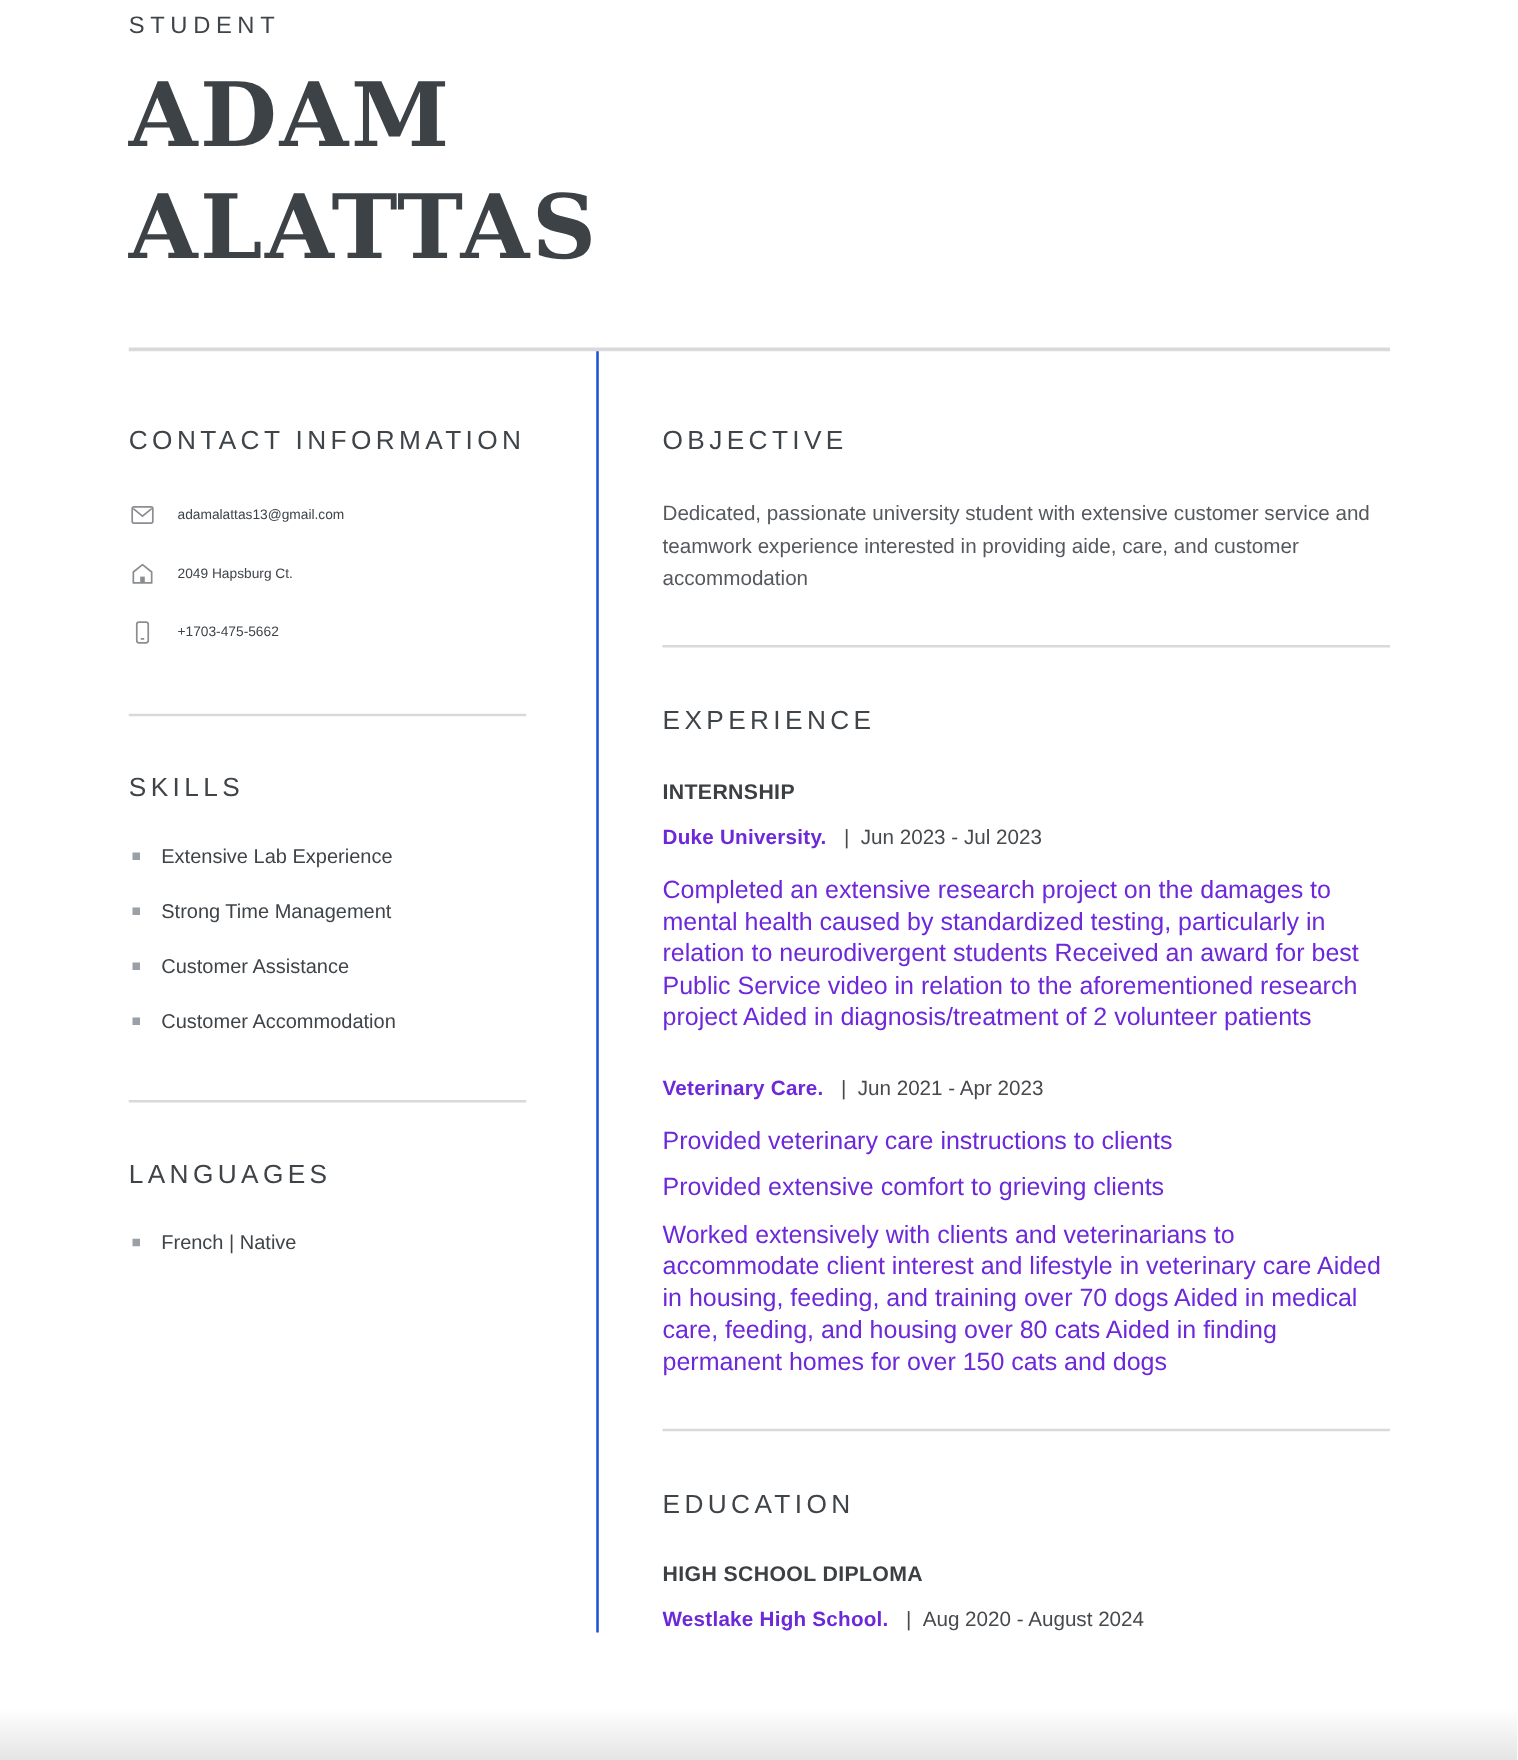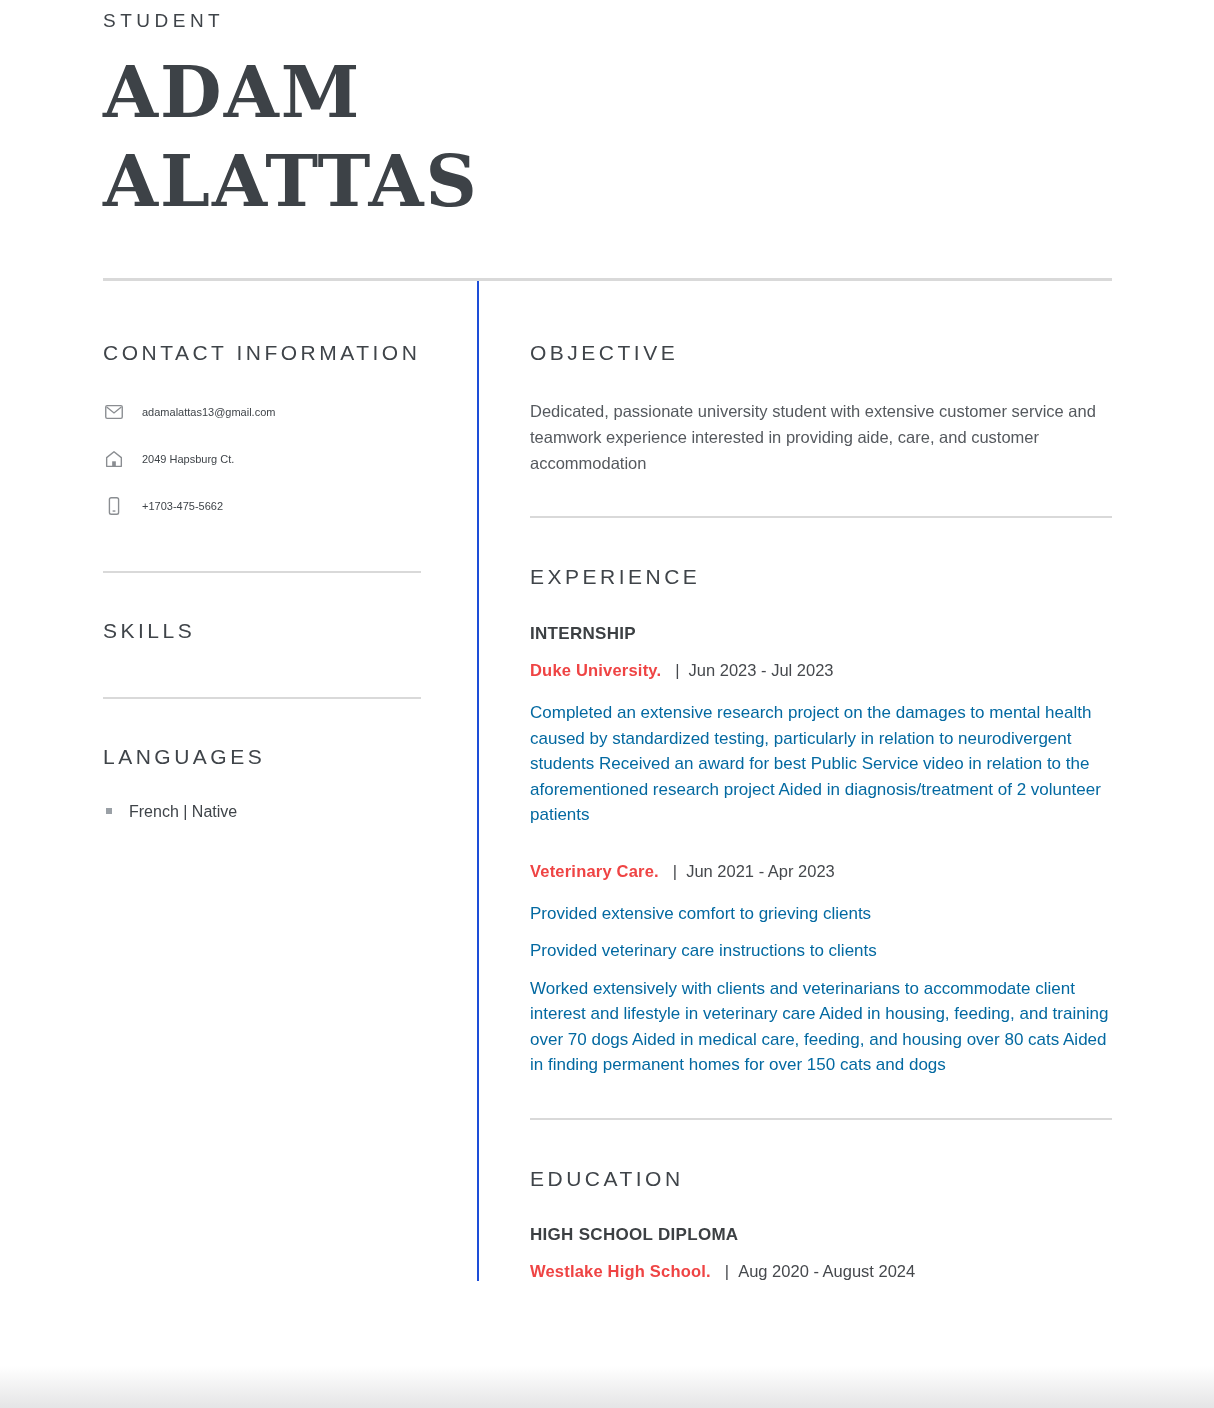--- a/index.html
+++ b/index.html
@@ -121,7 +121,7 @@
   .entry-line { margin-top: 17px; font-size: 16.5px; }
   .entry-line .org {
     font-weight: 700;
-    color: #ef4444;
+    color: #6d28d9;
     letter-spacing: 0.2px;
   }
   .entry-line .sep { color: #46494d; margin: 0 9px 0 14px; }

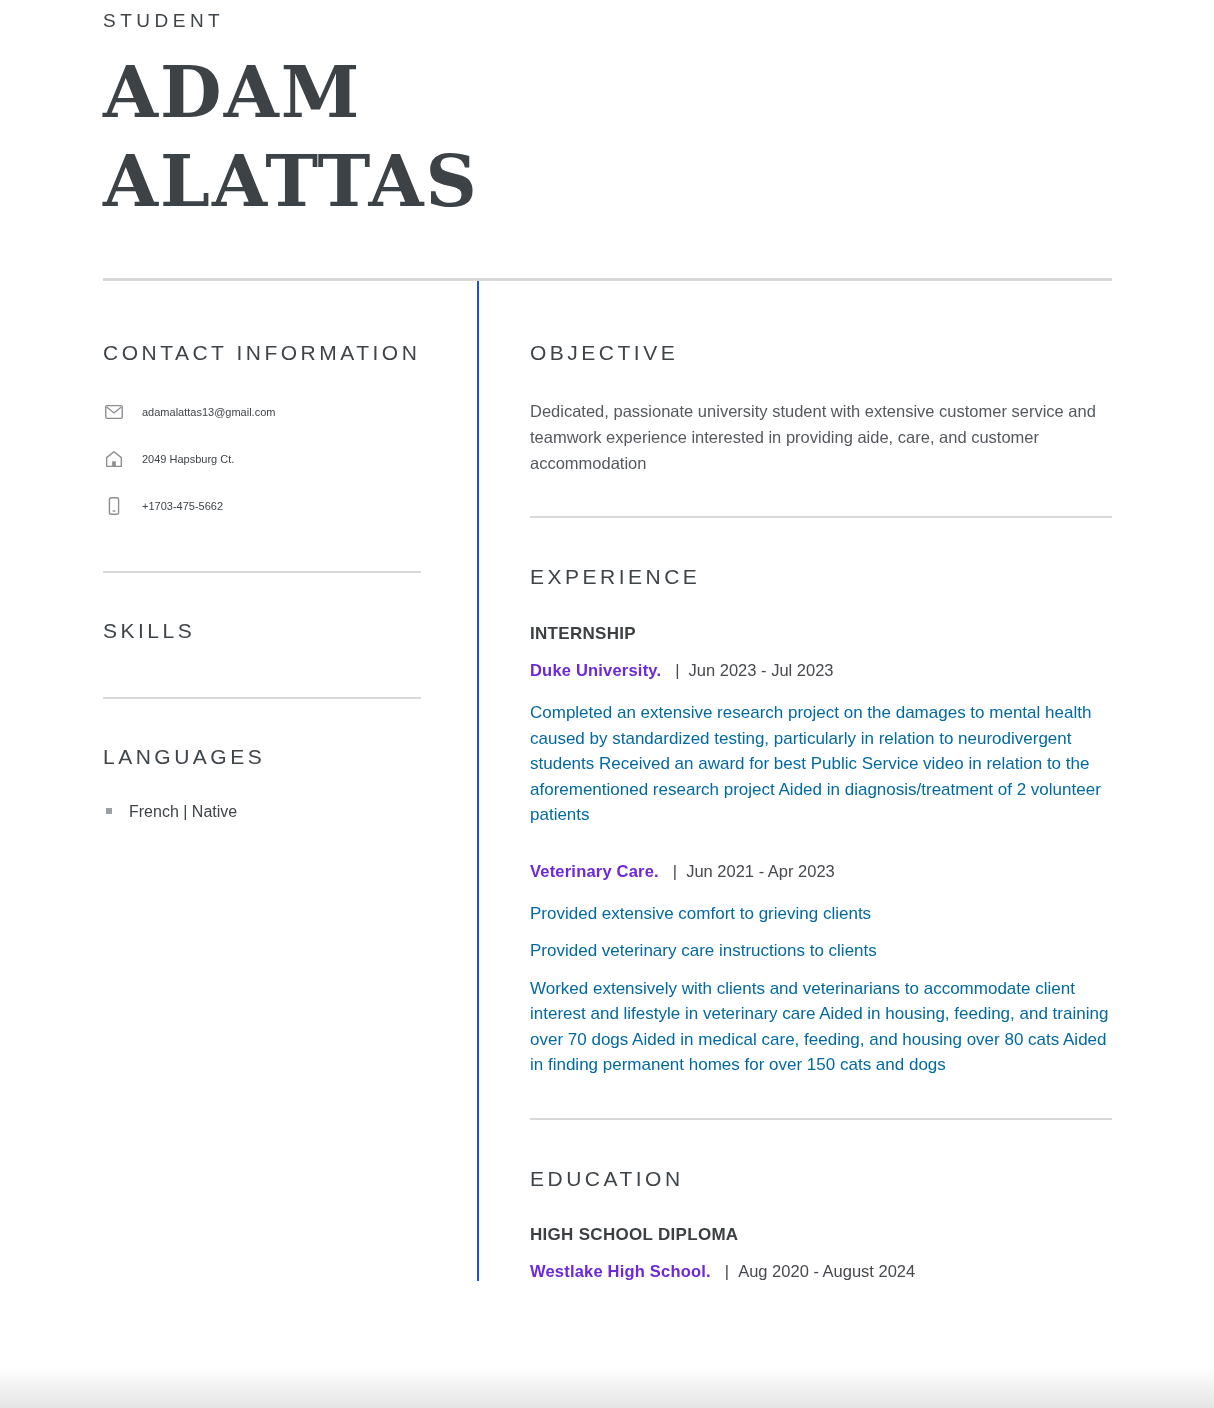--- a/index.html
+++ b/index.html
@@ -203,6 +203,12 @@
       <div class="rule"></div>
 
       <div class="section-title after-rule">SKILLS</div>
+      <ul class="bullet-list">
+        <li>Extensive Lab Experience</li>
+        <li>Strong Time Management</li>
+        <li>Customer Assistance</li>
+        <li>Customer Accommodation</li>
+      </ul>
 
       <div class="rule"></div>
 

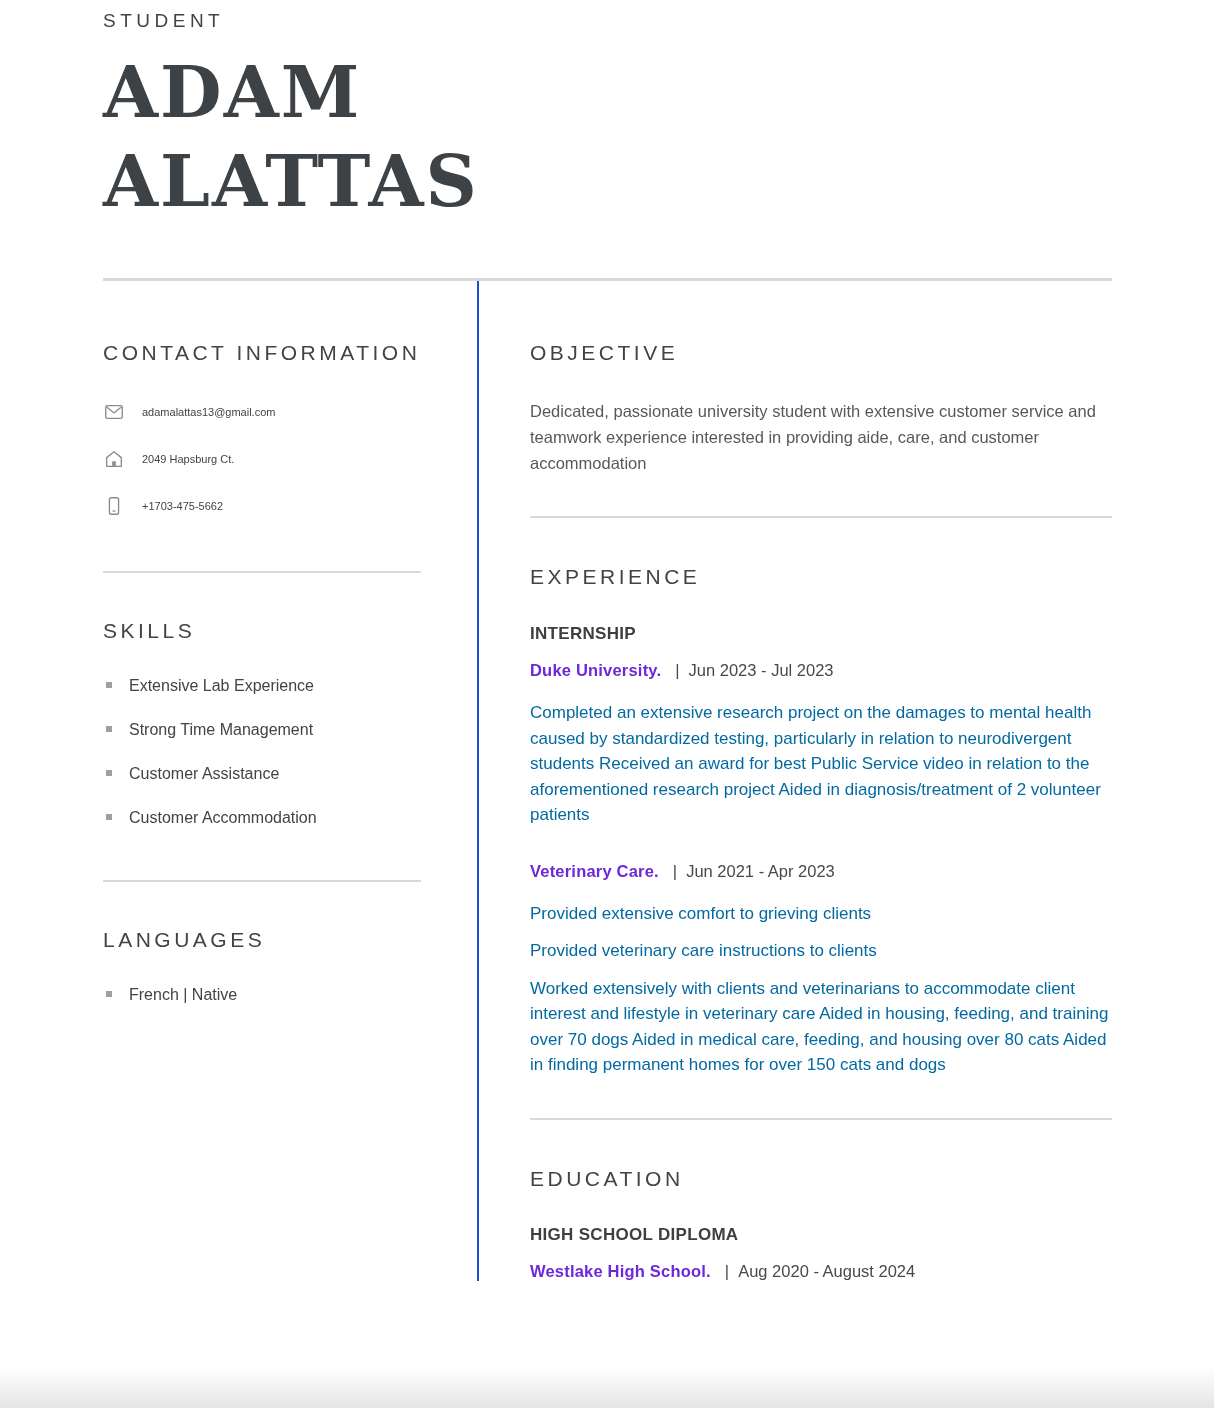--- a/index.html
+++ b/index.html
@@ -129,9 +129,9 @@
   .entry-desc { max-width: 582px; }
   .entry-desc p {
     margin-top: 12px;
-    font-size: 17px;
+    font-size: 20px;
     line-height: 25.5px;
-    color: #0369a1;
+    color: #6d28d9;
   }
   .entry-desc p:first-child { margin-top: 20px; }
   .entry-block.second { margin-top: 34px; }

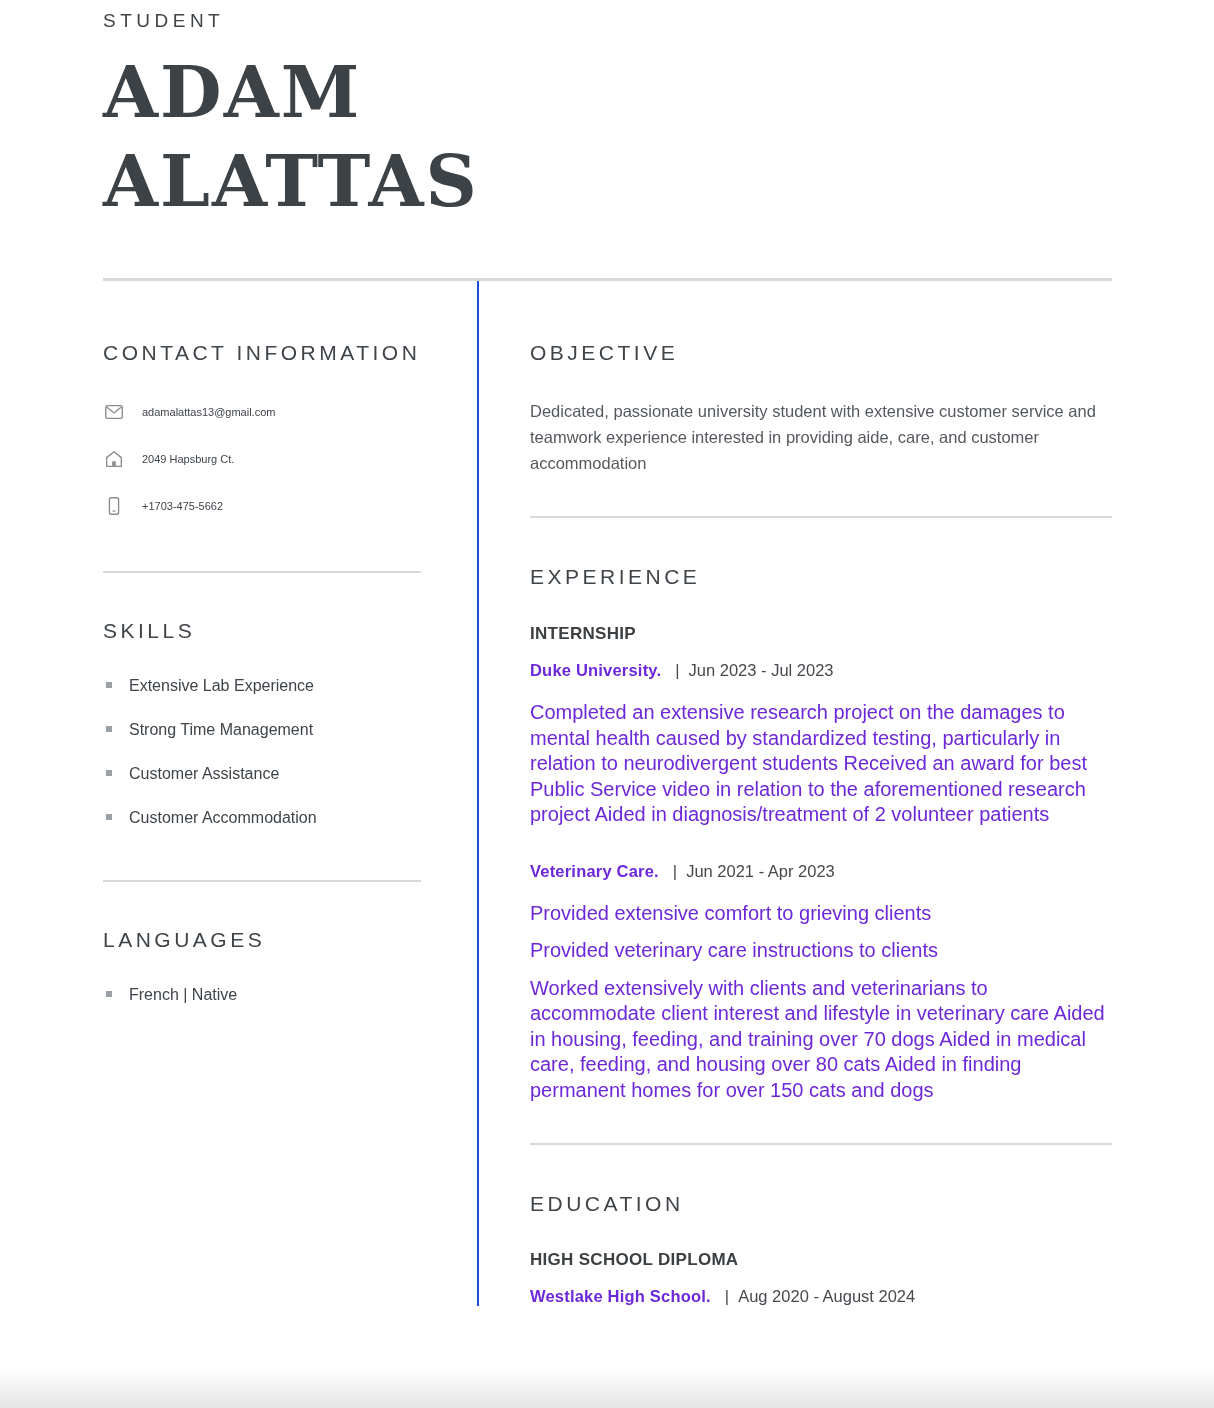--- a/index.html
+++ b/index.html
@@ -243,8 +243,8 @@
           <span class="org">Veterinary Care.</span><span class="sep">|</span><span class="dates">Jun 2021 - Apr 2023</span>
         </div>
         <div class="entry-desc">
+          <p>Provided veterinary care instructions to clients</p>
           <p>Provided extensive comfort to grieving clients</p>
-          <p>Provided veterinary care instructions to clients</p>
           <p>Worked extensively with clients and veterinarians to accommodate client interest and lifestyle in veterinary care Aided in housing, feeding, and training over 70 dogs Aided in medical care, feeding, and housing over 80 cats Aided in finding permanent homes for over 150 cats and dogs</p>
         </div>
       </div>

